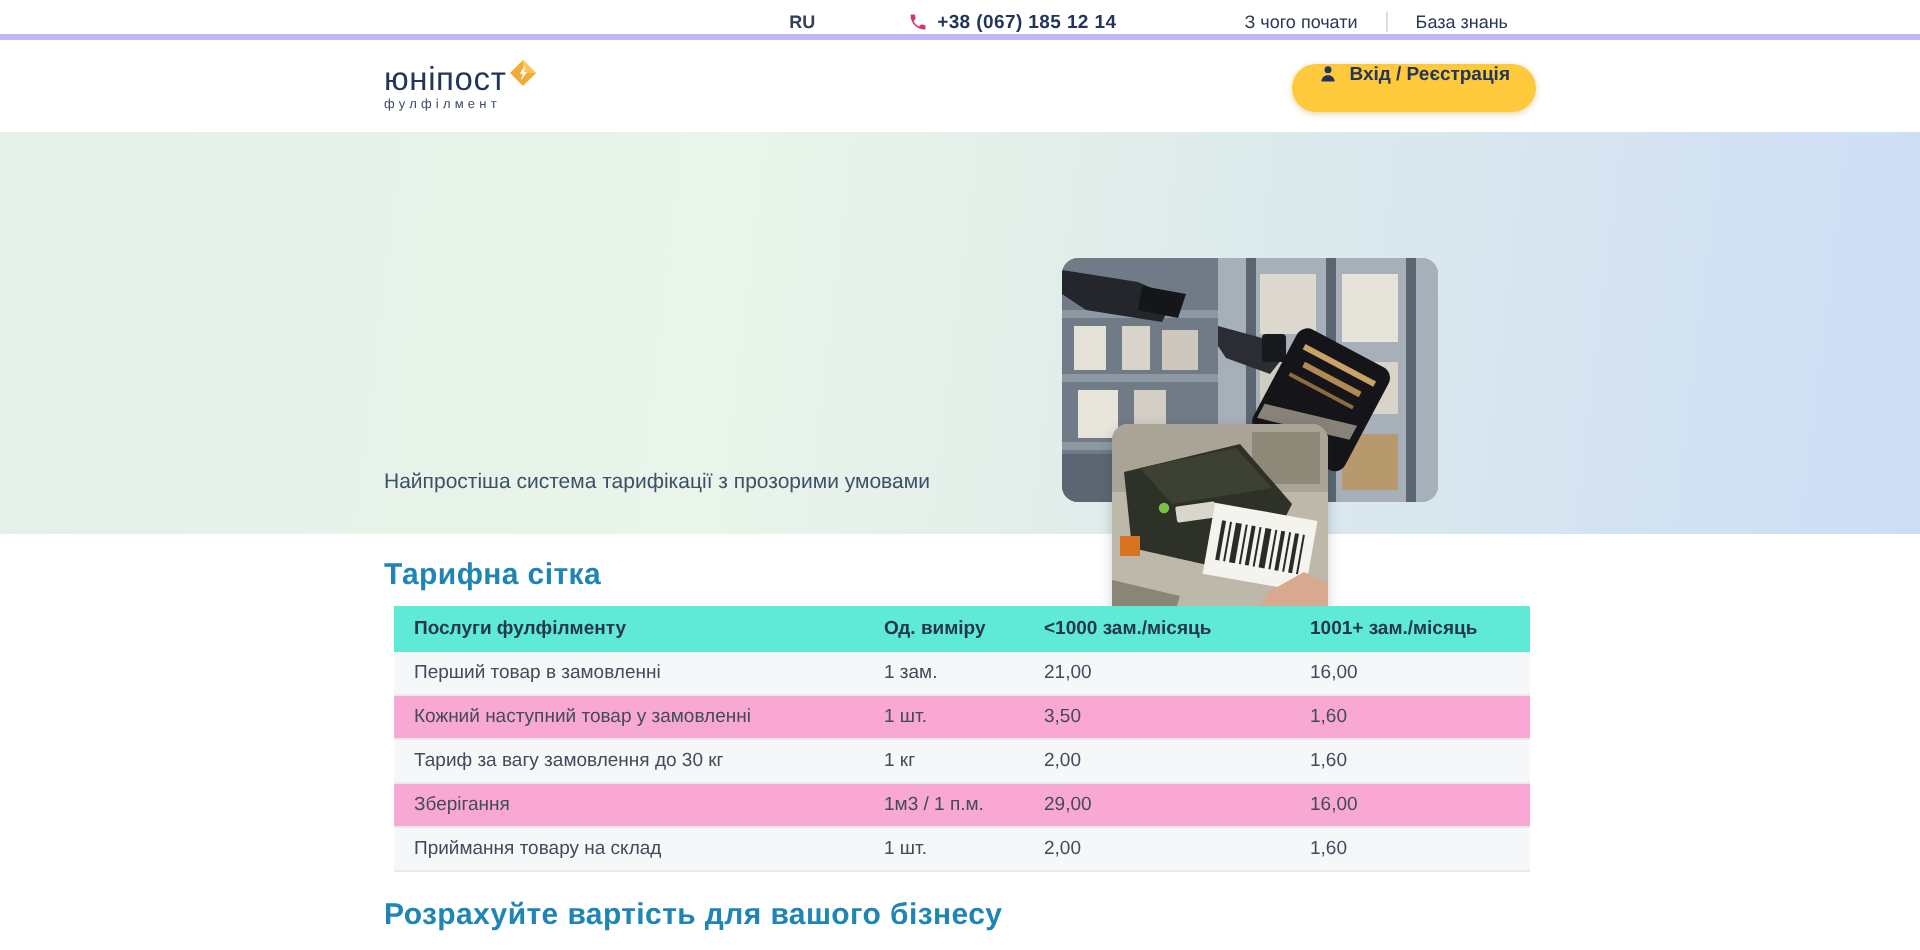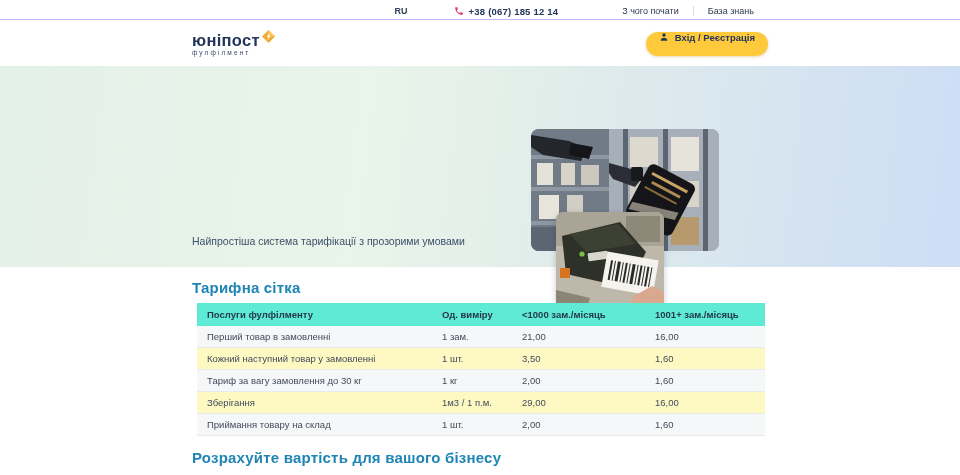--- a/index.html
+++ b/index.html
@@ -9,7 +9,7 @@
 
   
   .topbar { position:absolute; top:0; left:0; width:960px; height:20px;
-    background:#fff; border-bottom:1px solid #c4b5fd; }
+    background:#fff; border-bottom:3px solid #c4b5fd; }
   .topbar-inner { position:absolute; left:192px; right:192px; top:0; height:22px;
     display:flex; align-items:center; justify-content:flex-end; }
   .lang { font-size:9px; font-weight:700; color:#32405a; margin-right:46px; cursor:pointer; }

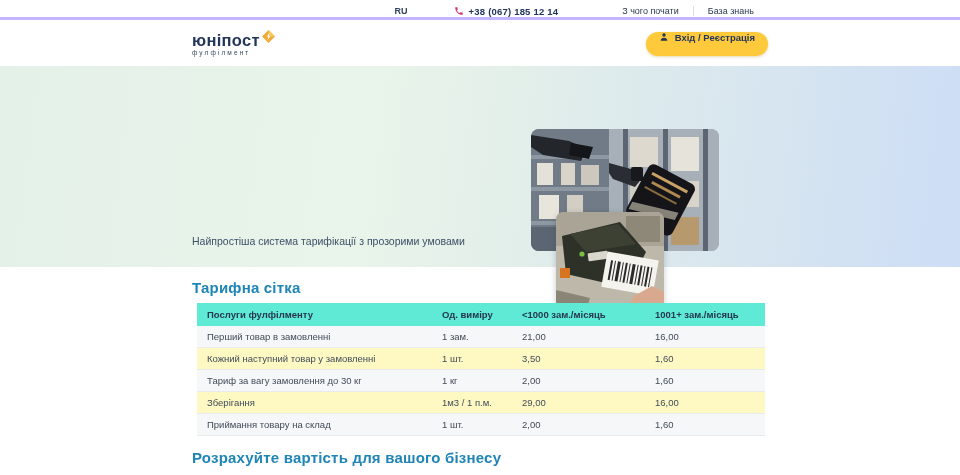--- a/index.html
+++ b/index.html
@@ -25,7 +25,7 @@
     display:flex; align-items:center; }
   .logo { display:flex; flex-direction:column; line-height:1; cursor:pointer; }
   .logo-row { display:flex; align-items:flex-start; }
-  .logo-word { font-size:16.5px; font-weight:700; color:#22355a; letter-spacing:.3px; }
+  .logo-word { font-size:16.5px; font-weight:400; color:#22355a; letter-spacing:.3px; }
   .logo-mark { width:13px; height:13px; margin-left:2px; margin-top:-2px; }
   .logo-tagline { font-size:6.5px; letter-spacing:2.1px; color:#3a4a63; margin-top:2px; }
   .nav { display:flex; gap:23px; margin-left:74px; }

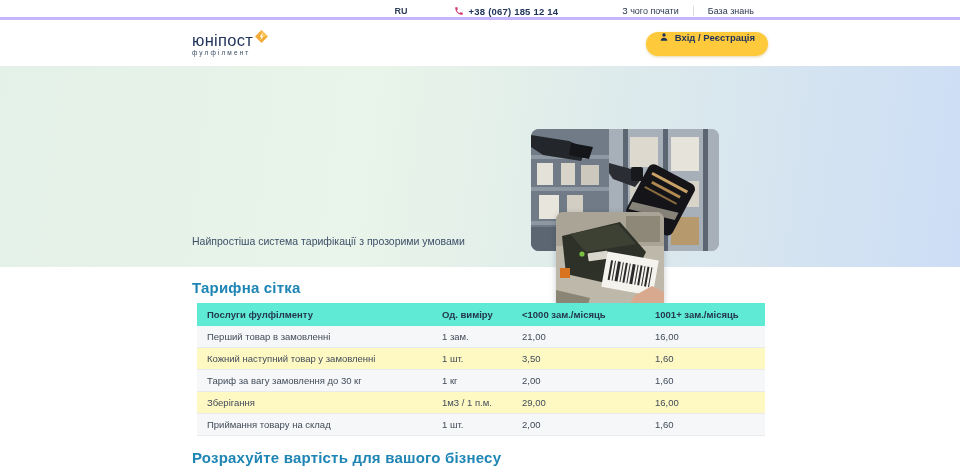--- a/index.html
+++ b/index.html
@@ -60,7 +60,7 @@
   .price-table th { background:#5eead4; text-align:left; font-size:9.5px; font-weight:700;
     color:#25374f; padding:6px 10px; height:21px; }
   .price-table td { font-size:9.5px; color:#414b5a; padding:5px 10px; height:19px;
-    border-bottom:1px solid #e9eaec; background:#fef9c3; }
+    border-bottom:1px solid #e9eaec; background:#f9a8d4; }
   .price-table tr.odd td { background:#f6f7f8; }
   .col-1 { width:235px; } .col-2 { width:80px; } .col-3 { width:133px; } .col-4 { width:120px; }
 </style>

